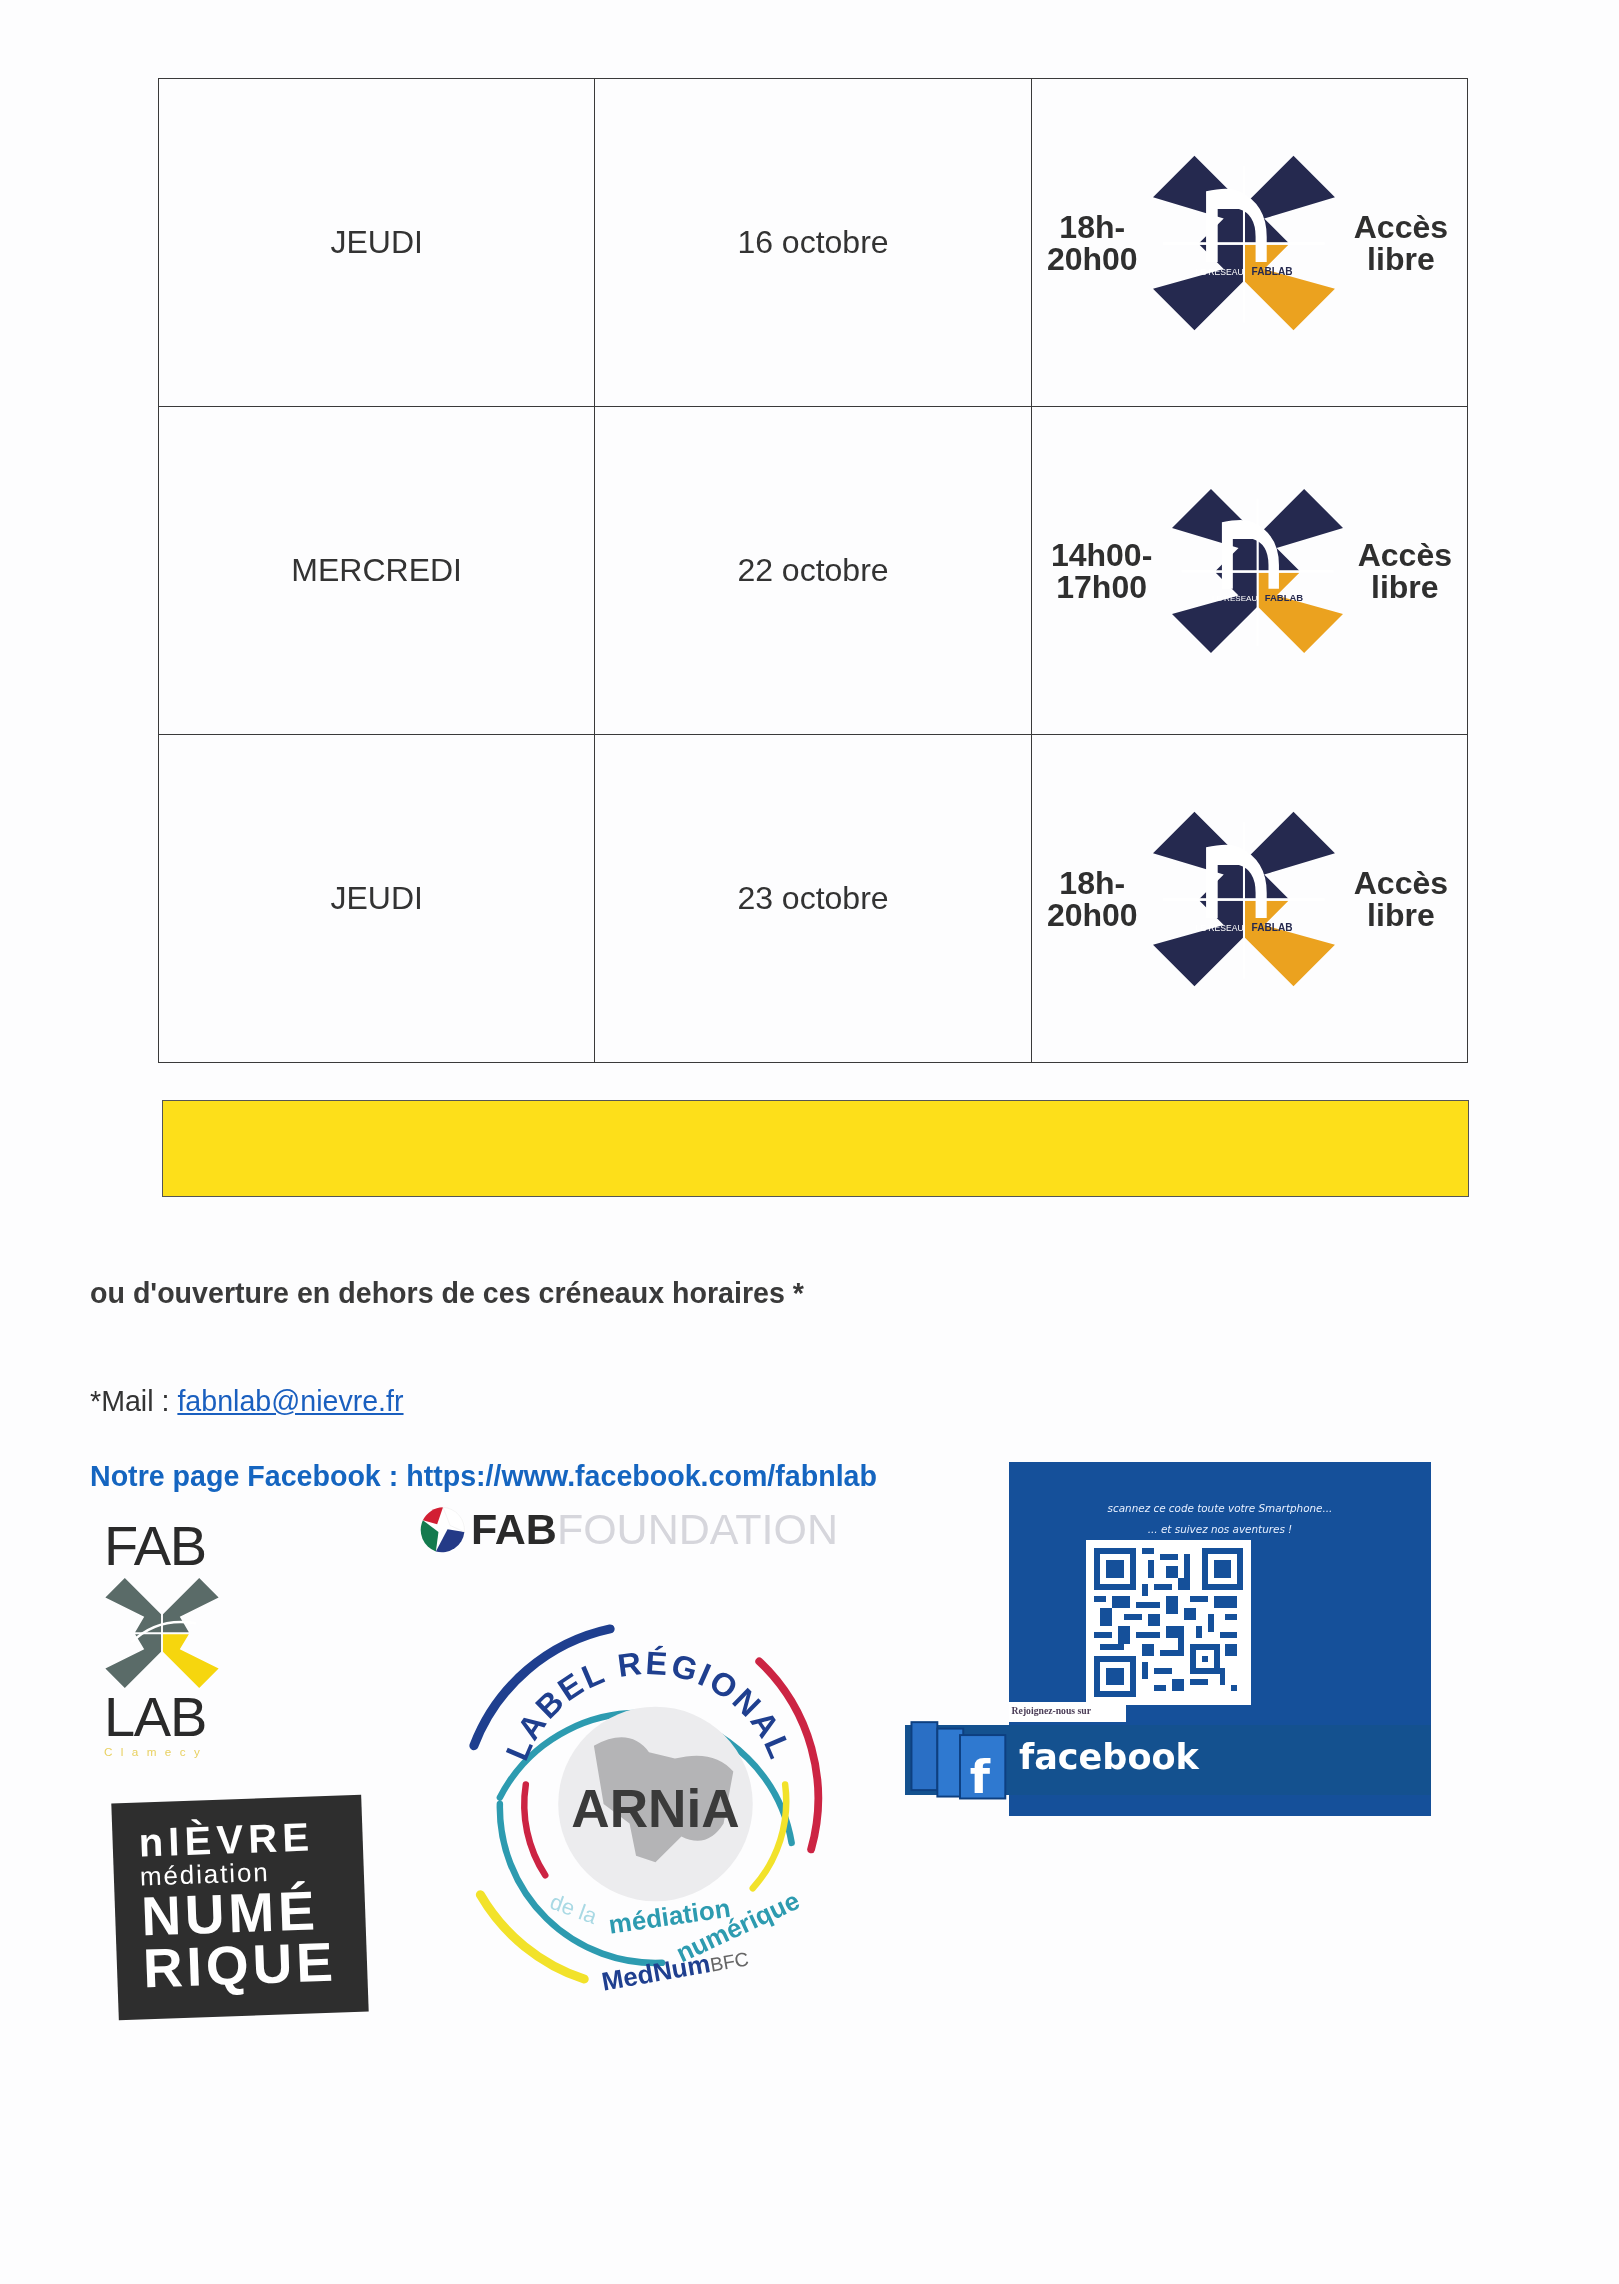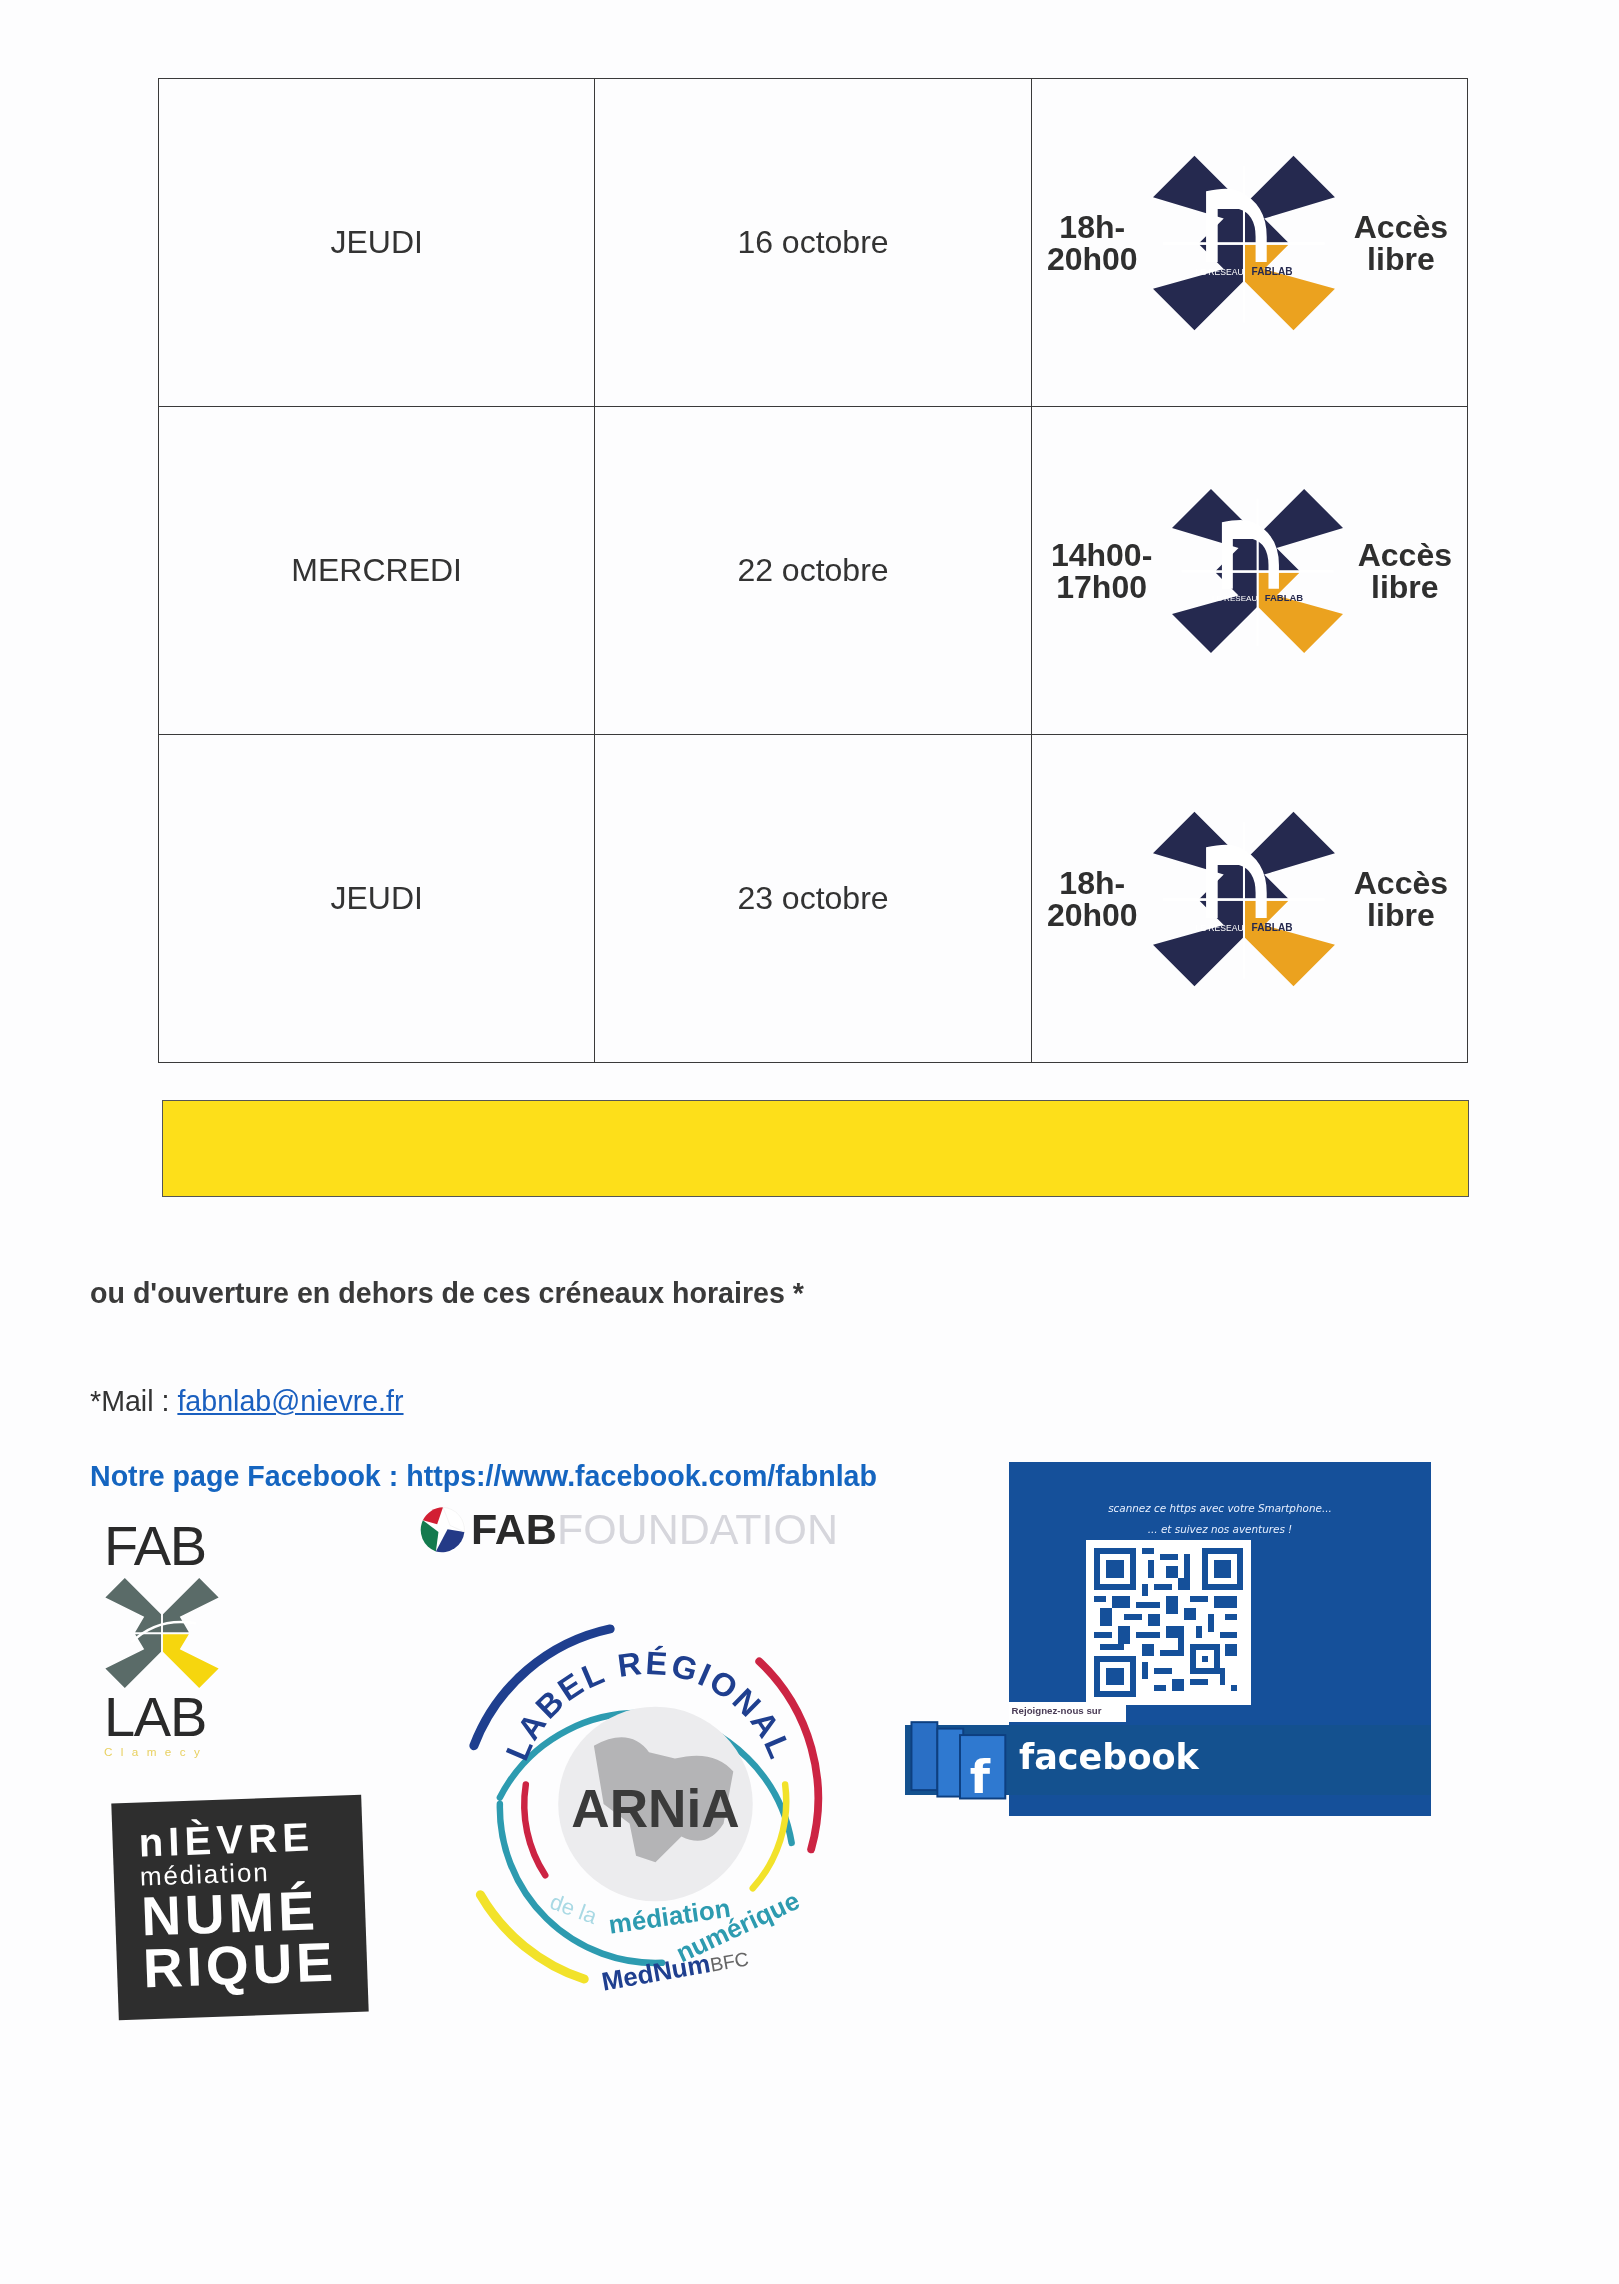--- a/index.html
+++ b/index.html
@@ -205,7 +205,7 @@
 
 <div class="qr-panel">
   <div class="qr-caption">
-    <div>scannez ce https avec votre Smartphone...</div>
+    <div>scannez ce code toute votre Smartphone...</div>
     <div>... et suivez nos aventures !</div>
   </div>
   <div class="qr-box">

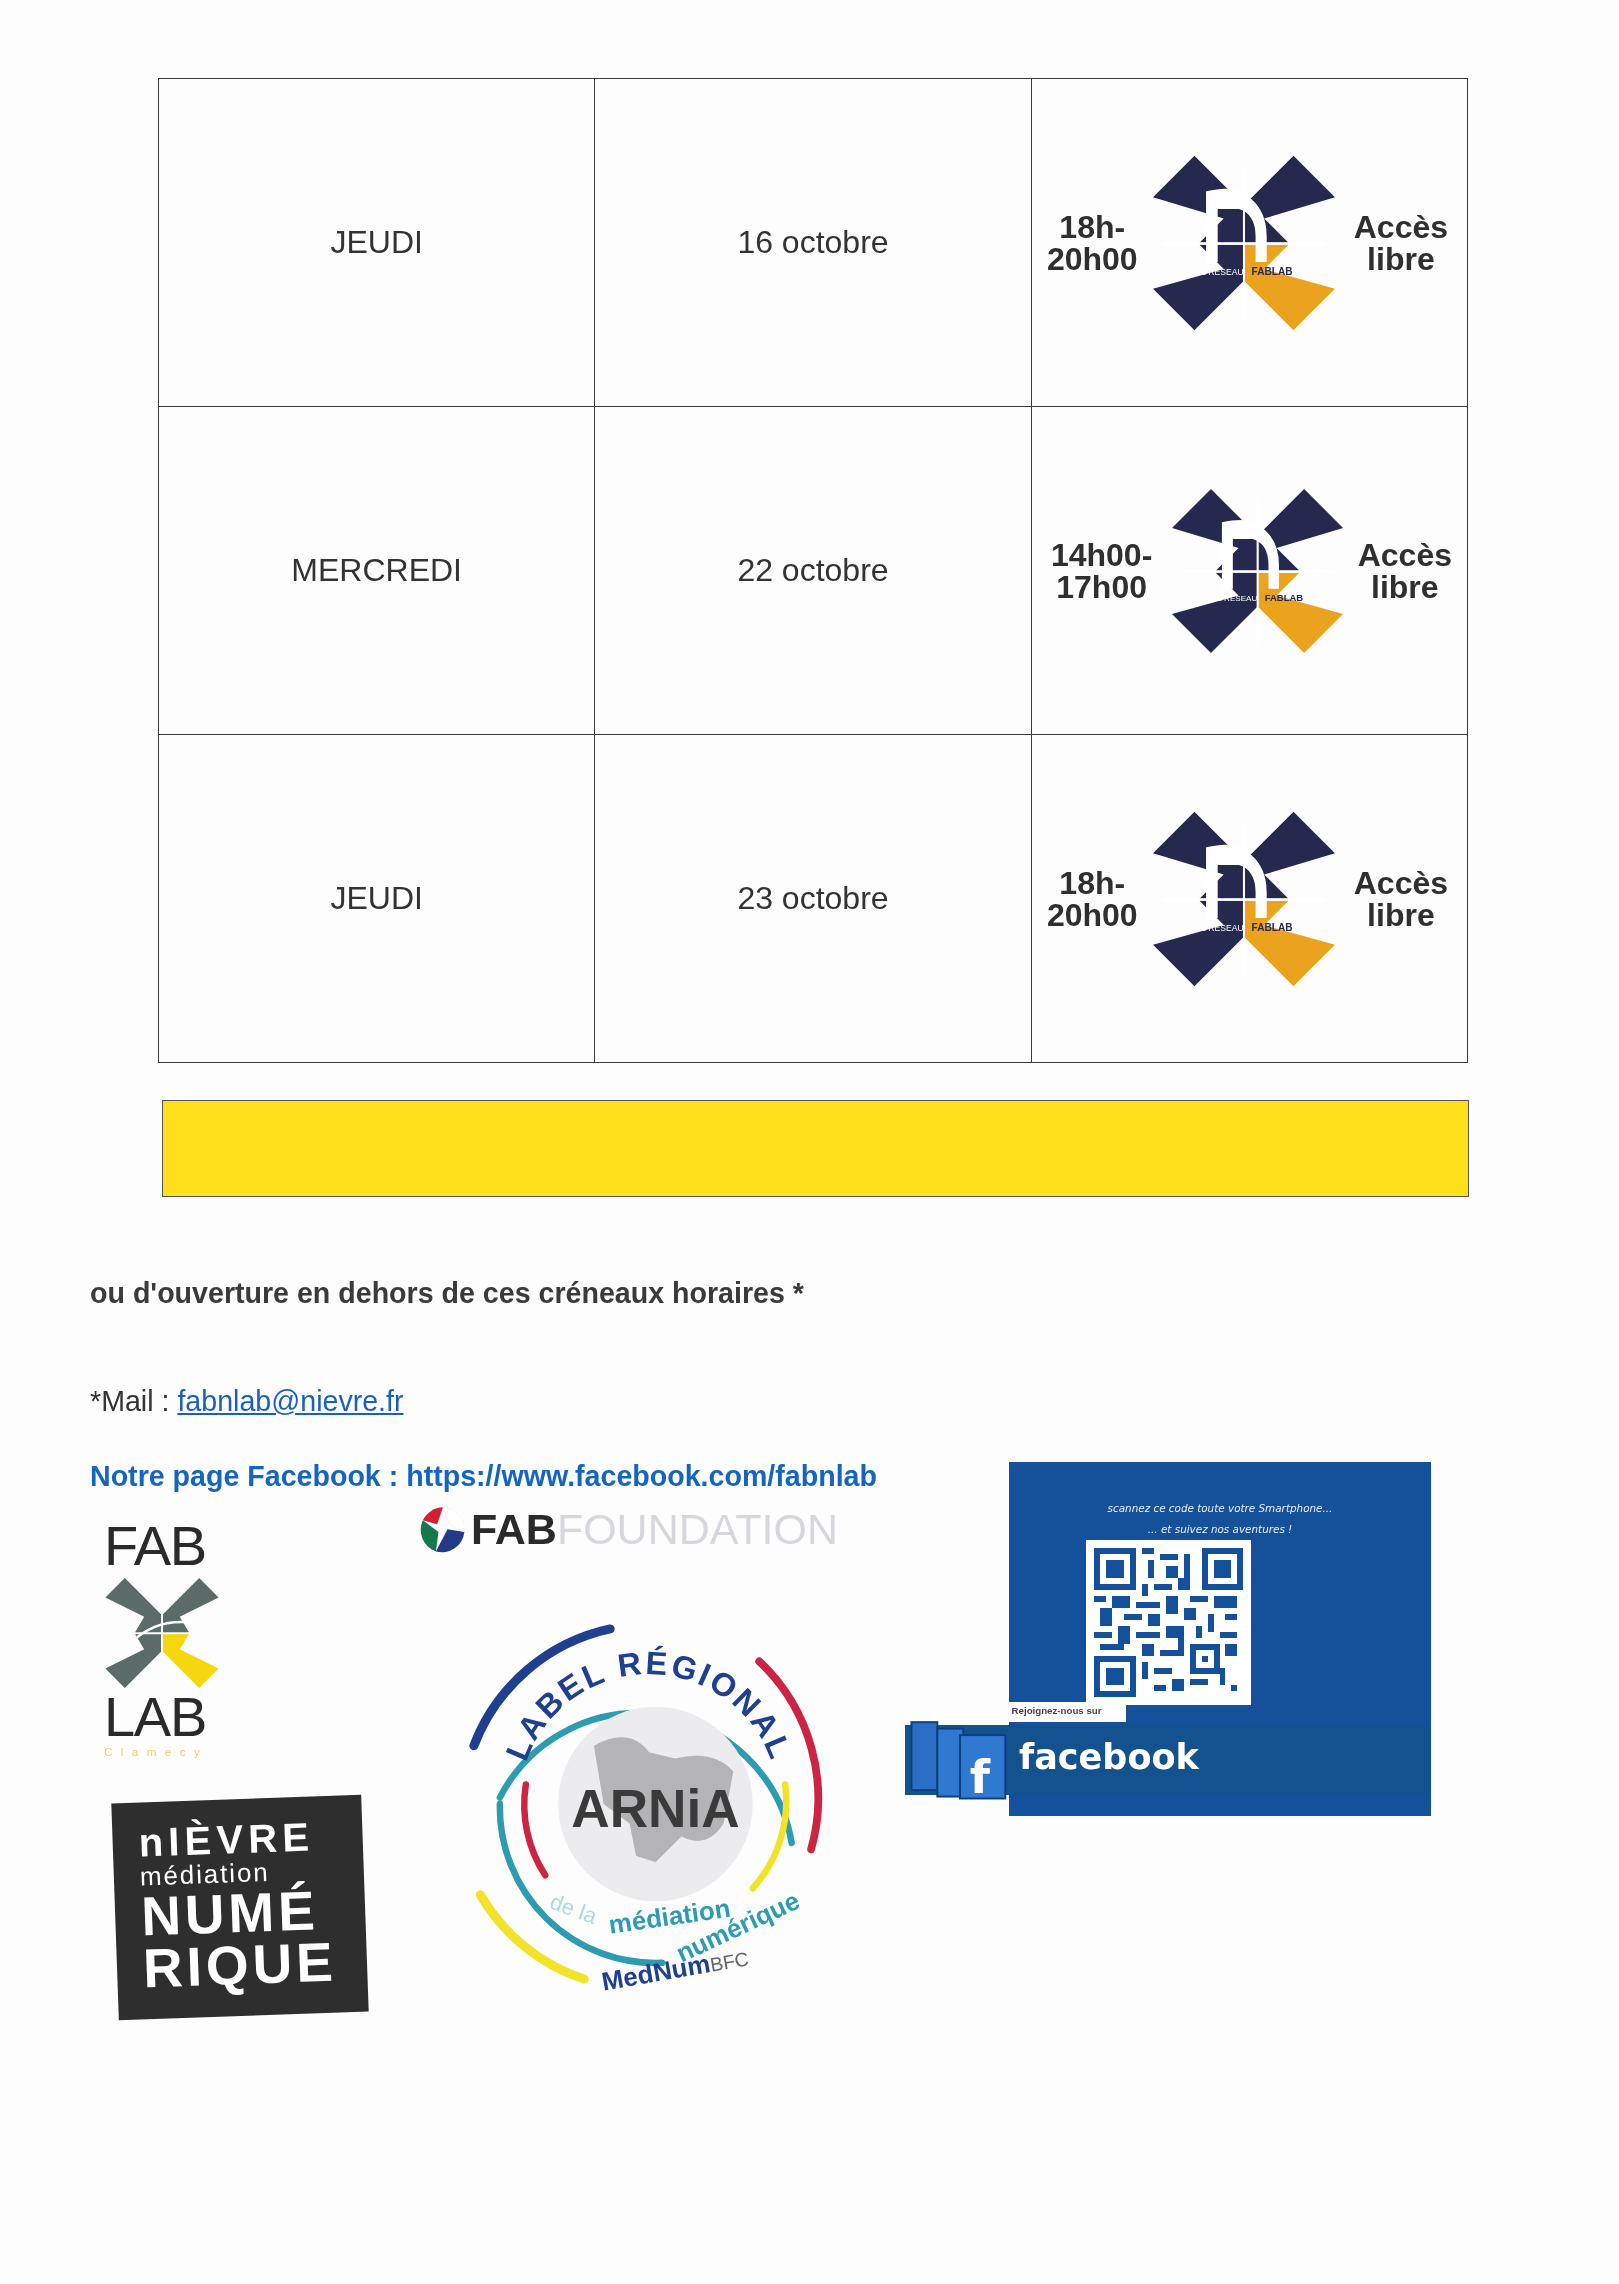--- a/index.html
+++ b/index.html
@@ -55,7 +55,7 @@
   .qr-caption { position: absolute; top: 36px; width: 100%; text-align: center; font-family: "DejaVu Sans", sans-serif; font-style: italic; color: #e8f0ff; font-size: 10.4px; line-height: 21px; }
   .qr-box { position: absolute; left: 77px; top: 78px; width: 165px; height: 165px; background: #fff; padding: 7.8px; }
   .qr-grid { width: 100%; height: 100%; }
-  .qr-join-label { position: absolute; left: 0; top: 240px; background: #fff; width: 117px; height: 19.5px; font-family: Liberation Sans, sans-serif; font-weight: bold; font-size: 9.7px; color: #4a3c56; padding: 3.2px 0 0 2.6px; }
+  .qr-join-label { position: absolute; left: 0; top: 240px; background: #fff; width: 117px; height: 19.5px; font-family: Liberation Serif, serif; font-weight: bold; font-size: 9.7px; color: #4a3c56; padding: 3.2px 0 0 2.6px; }
   .fb-strip { position: absolute; left: -104px; top: 263px; width: 526px; height: 70px; }
   .fb-bar { position: absolute; left: 0; top: 0; width: 526px; height: 70px; background: #14518f; }
   .fb-word { position: absolute; left: 114px; top: 11.7px; font-size: 35px; font-weight: bold; color: #fff; font-family: "DejaVu Sans", sans-serif; }

